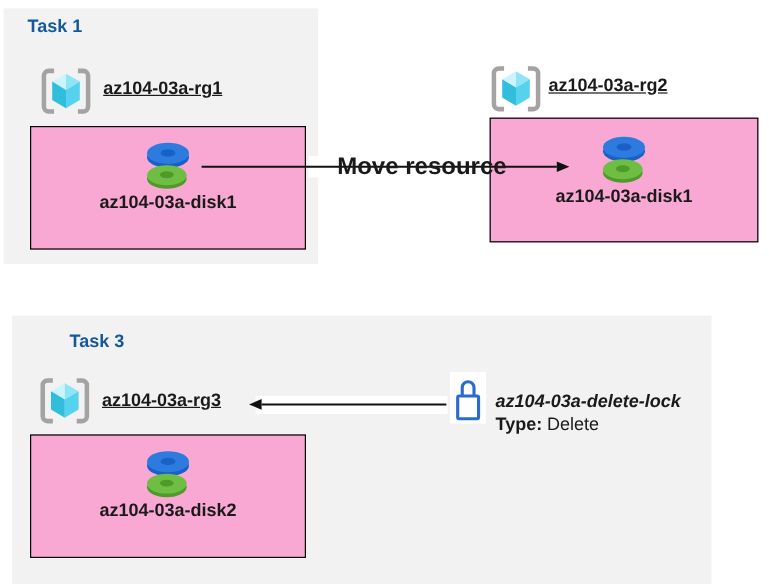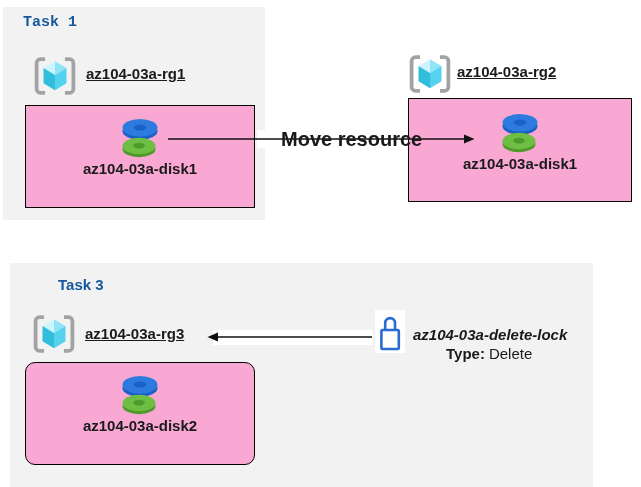--- a/index.html
+++ b/index.html
@@ -59,7 +59,7 @@
 <div class="stage">
 
   <div class="panel" style="left:3px;top:7px;width:262px;height:213px;">
-    <div class="task-title" style="left:20px;top:7px;font-family:Liberation Mono, monospace;">Task 1</div>
+    <div class="task-title" style="left:20px;top:7px;">Task 1</div>
   </div>
   <svg class="rg-icon" style="left:32px;top:55px;">
       <use href="#sym-rg"></use>

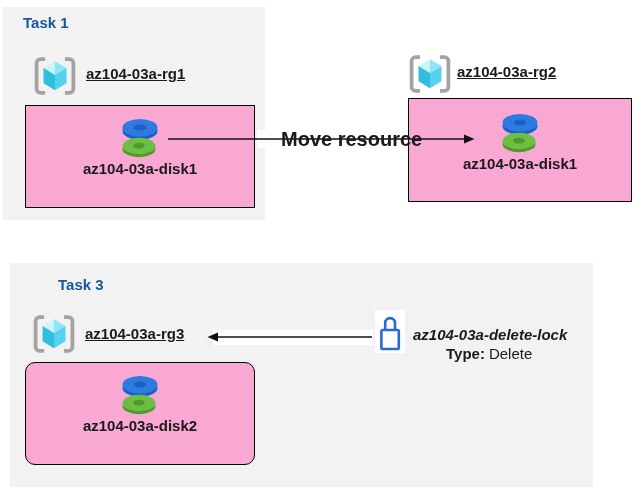--- a/index.html
+++ b/index.html
@@ -23,7 +23,7 @@
   .lock-chip{position:absolute;left:375px;top:310px;width:30px;height:43px;background:#fff;}
   .lock-chip svg{width:30px;height:43px;display:block;}
   .lock-name{position:absolute;left:413px;top:326px;font-size:15px;font-weight:700;white-space:nowrap;font-style:italic;}
-  .lock-type{position:absolute;left:413px;top:345px;font-size:15px;white-space:nowrap;margin-left:33px;}
+  .lock-type{position:absolute;left:413px;top:345px;font-size:15px;white-space:nowrap;}
   .lock-type .t-label{font-weight:700;}
   .lock-type .t-value{font-weight:400;margin-left:4px;}
   .hidden-defs{position:absolute;width:0;height:0;overflow:hidden;}

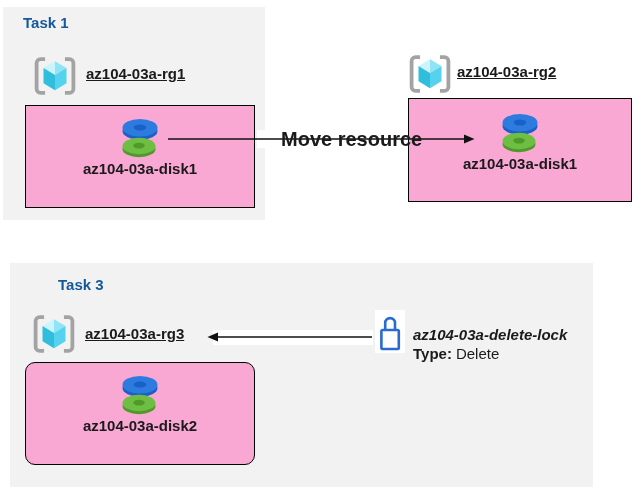--- a/index.html
+++ b/index.html
@@ -90,7 +90,7 @@
       <use href="#sym-rg"></use>
     </svg>
   <div class="rg-label" style="left:85px;top:325px;">az104-03a-rg3</div>
-  <div class="res-box" style="left:25px;top:362px;width:230px;height:103px;border-radius:10px;">
+  <div class="res-box" style="left:25px;top:362px;width:230px;height:103px;">
     <svg class="disk-icon">
         <use href="#sym-disk"></use>
       </svg>

